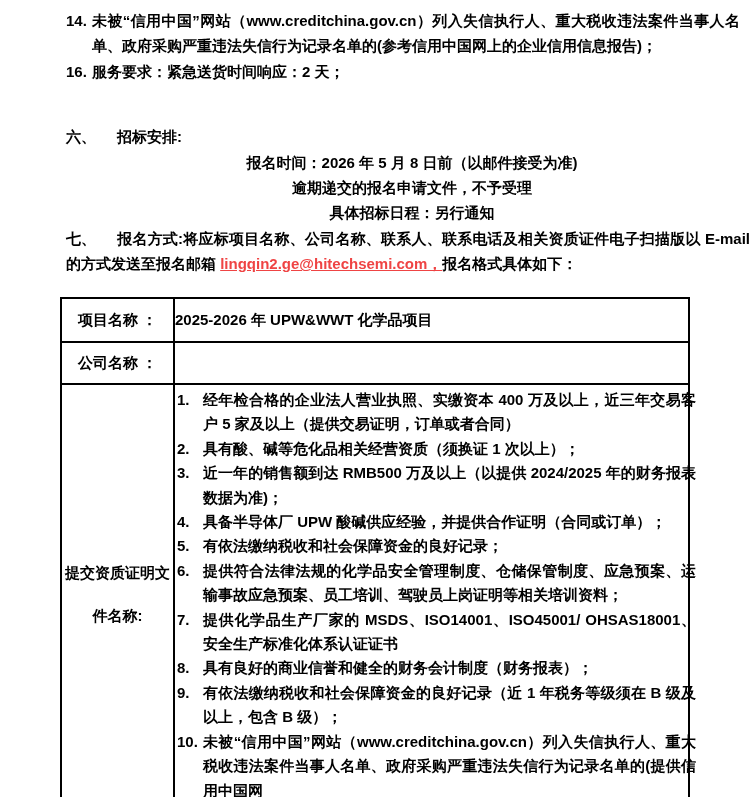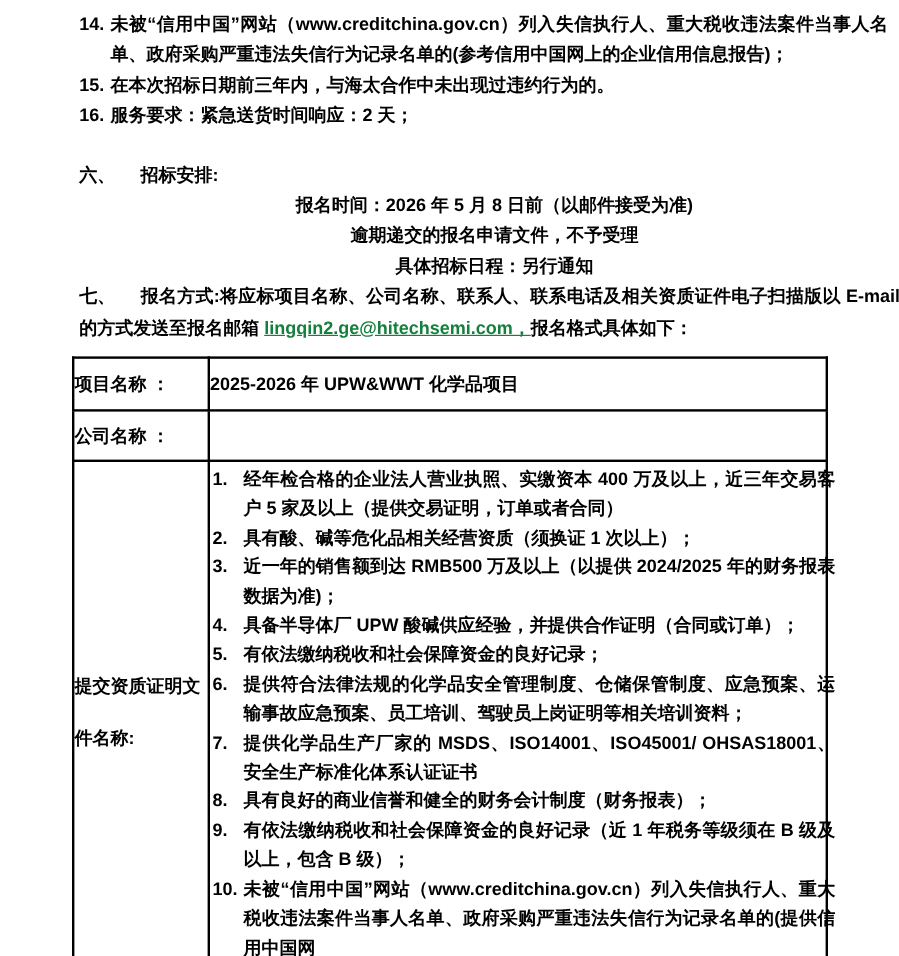--- a/index.html
+++ b/index.html
@@ -112,7 +112,6 @@
 
   <div class="top-list">
     <div class="hitem"><span class="num">14.</span><span>未被“信用中国”网站（www.creditchina.gov.cn）列入失信执行人、重大税收违法案件当事人名单、政府采购严重违法失信行为记录名单的(参考信用中国网上的企业信用信息报告)；</span></div>
-    <div class="hitem"><span class="num">15.</span><span>在本次招标日期前三年内，与海太合作中未出现过违约行为的。</span></div>
     <div class="hitem"><span class="num">16.</span><span>服务要求：紧急送货时间响应：2 天；</span></div>
   </div>
 

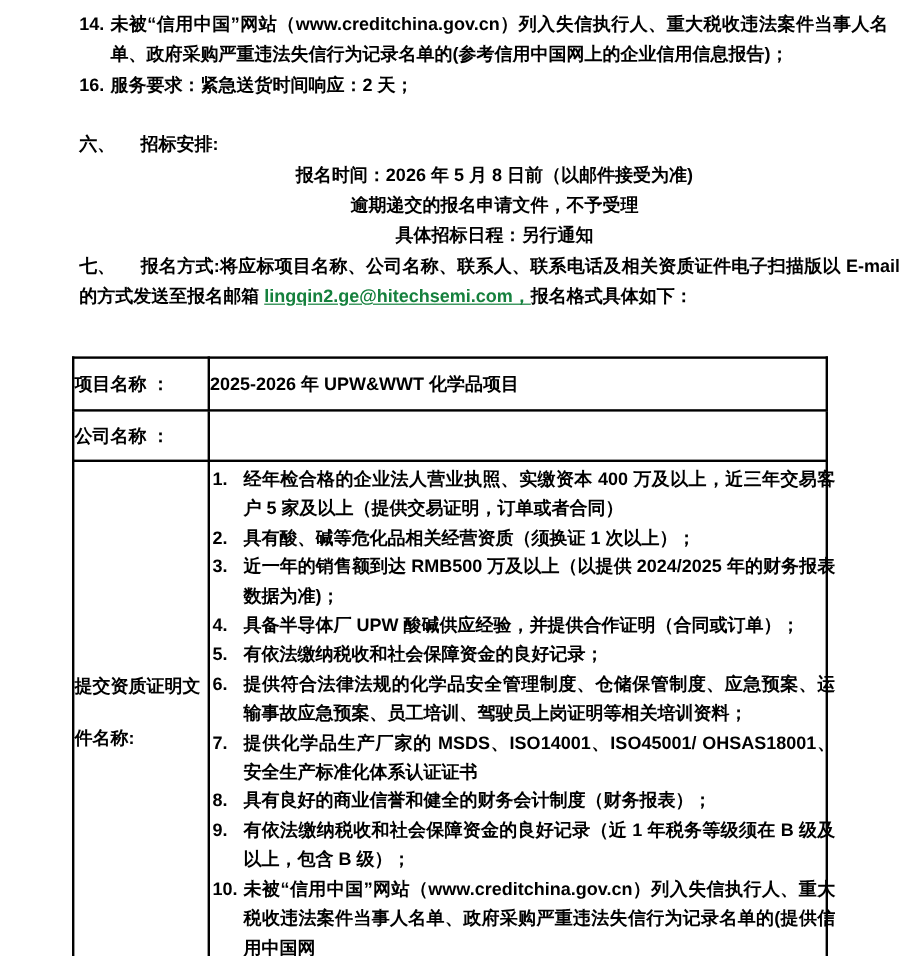--- a/index.html
+++ b/index.html
@@ -39,7 +39,7 @@
   }
   .spacer { height: 24px; }
   
-  .sechead { line-height: 25.4px; }
+  .sechead { line-height: 25.4px; margin-top: 16px; }
   .secnum {
     display: inline-block;
     width: 51px;

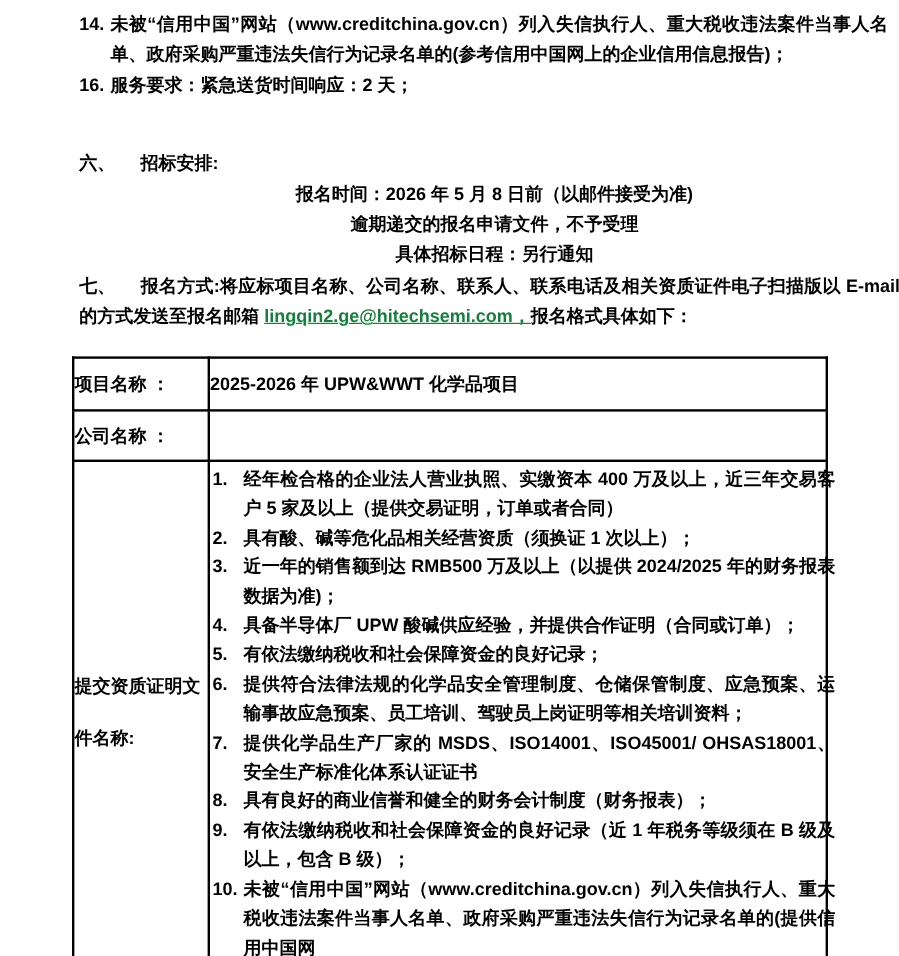--- a/index.html
+++ b/index.html
@@ -57,7 +57,7 @@
     text-align: justify;
   }
   .email {
-    color: #15803d;
+    color: #ef4444;
     text-decoration: underline;
     cursor: pointer;
   }

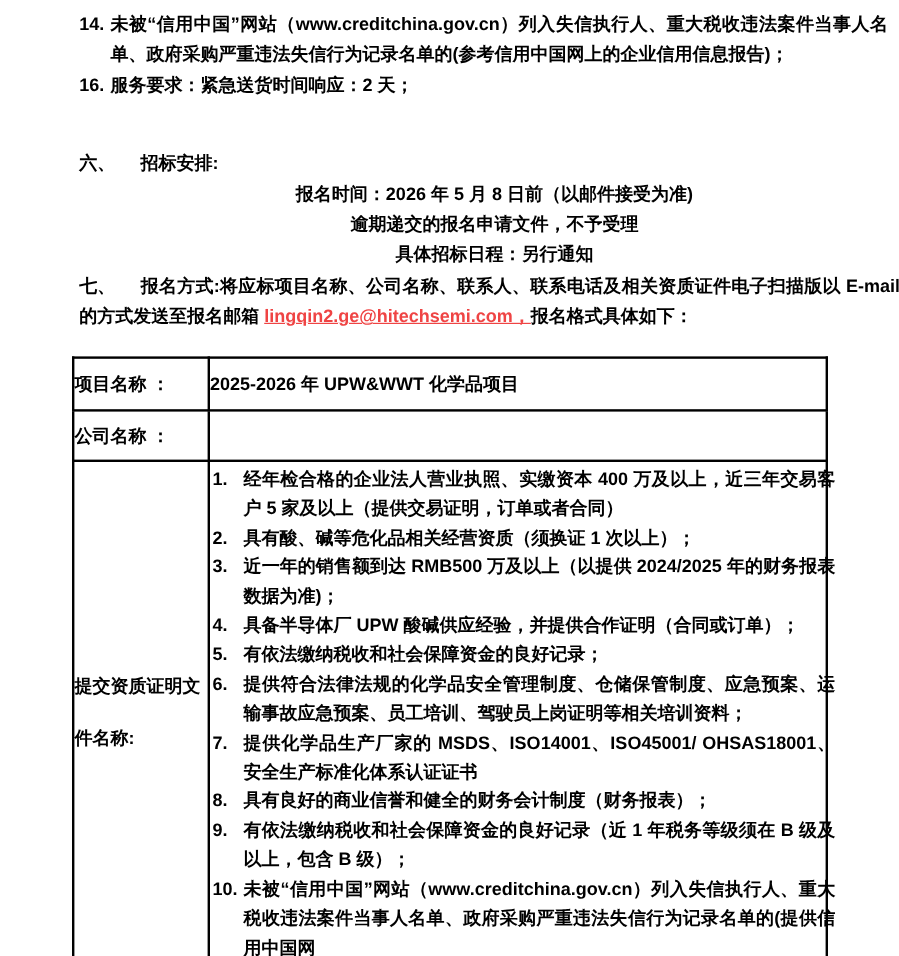--- a/index.html
+++ b/index.html
@@ -75,7 +75,7 @@
     padding: 0;
     vertical-align: middle;
   }
-  td.lbl { padding-left: 5px; }
+  td.lbl { padding-left: 5px; text-align: center; }
   td.val { padding-left: 6px; }
   tr.r1 { height: 44px; }
   tr.r2 { height: 42px; border-radius: 20px; }

